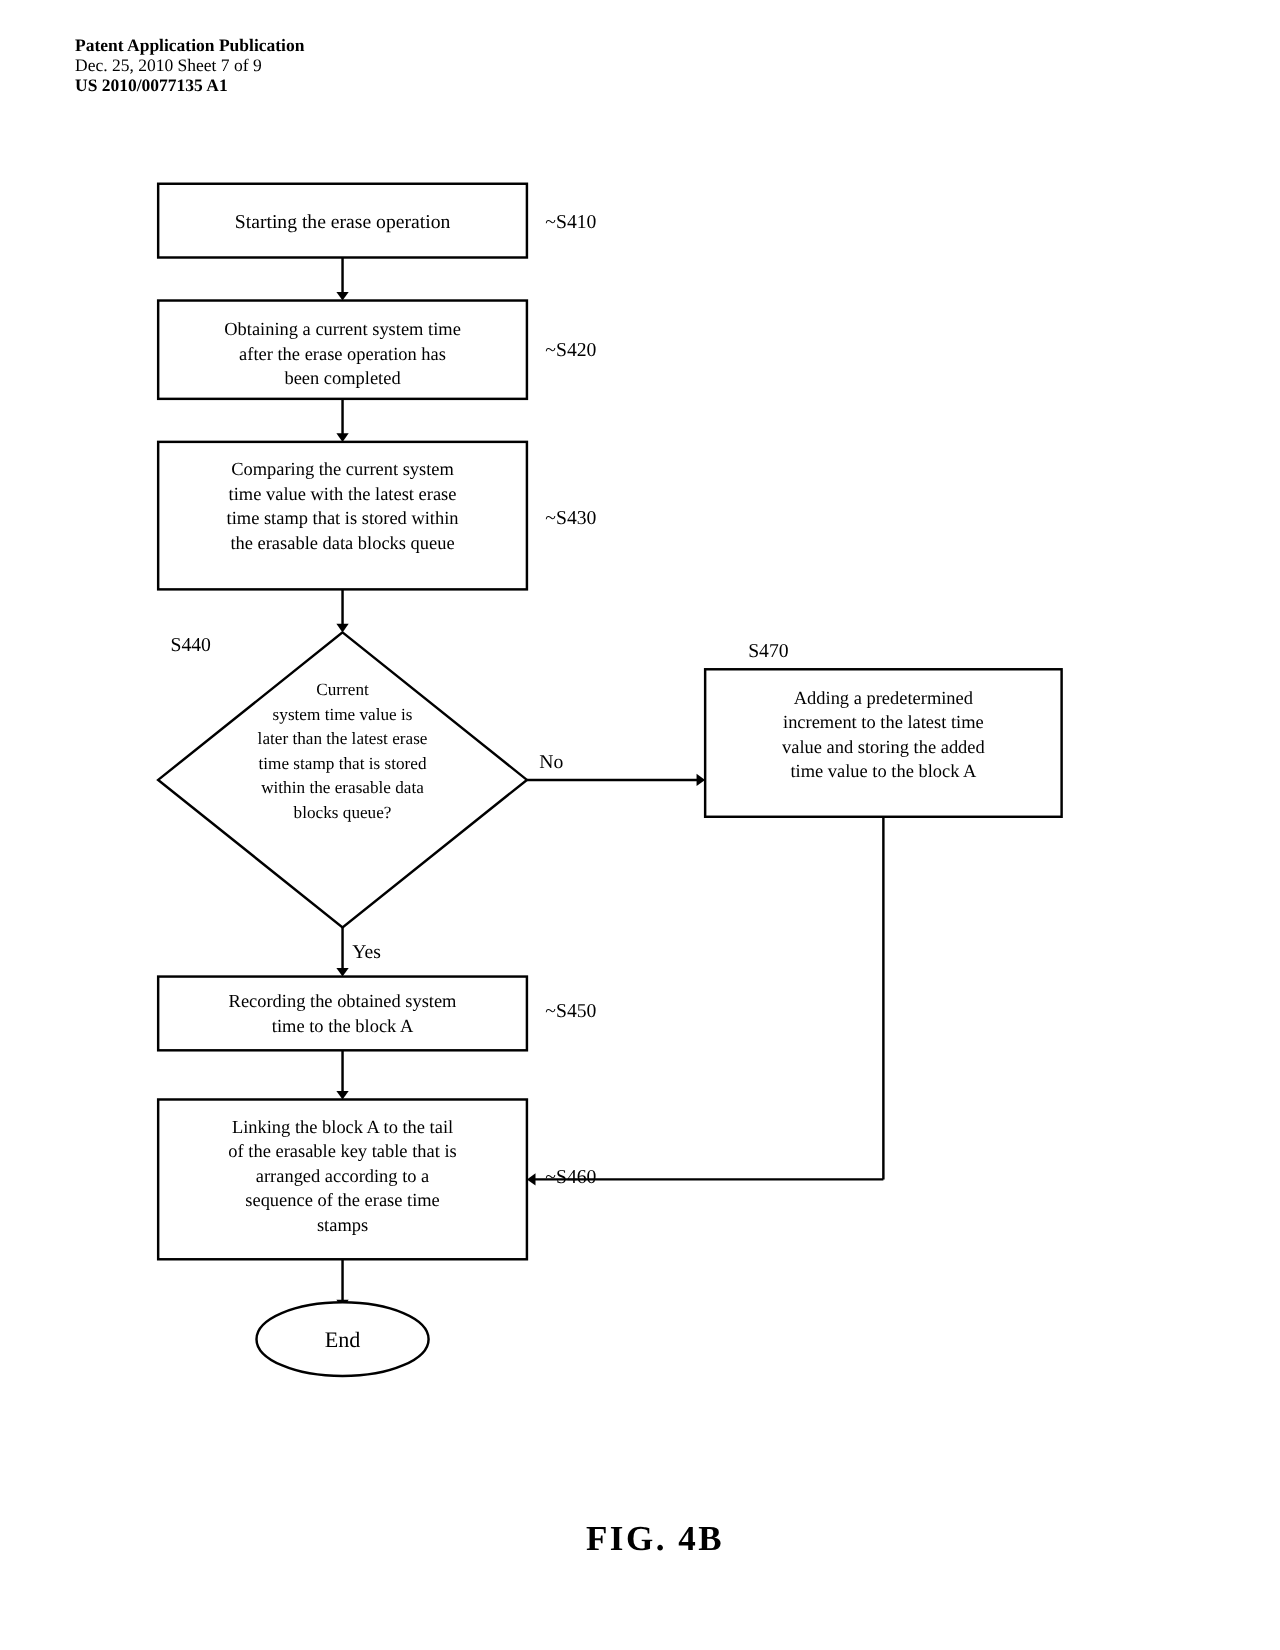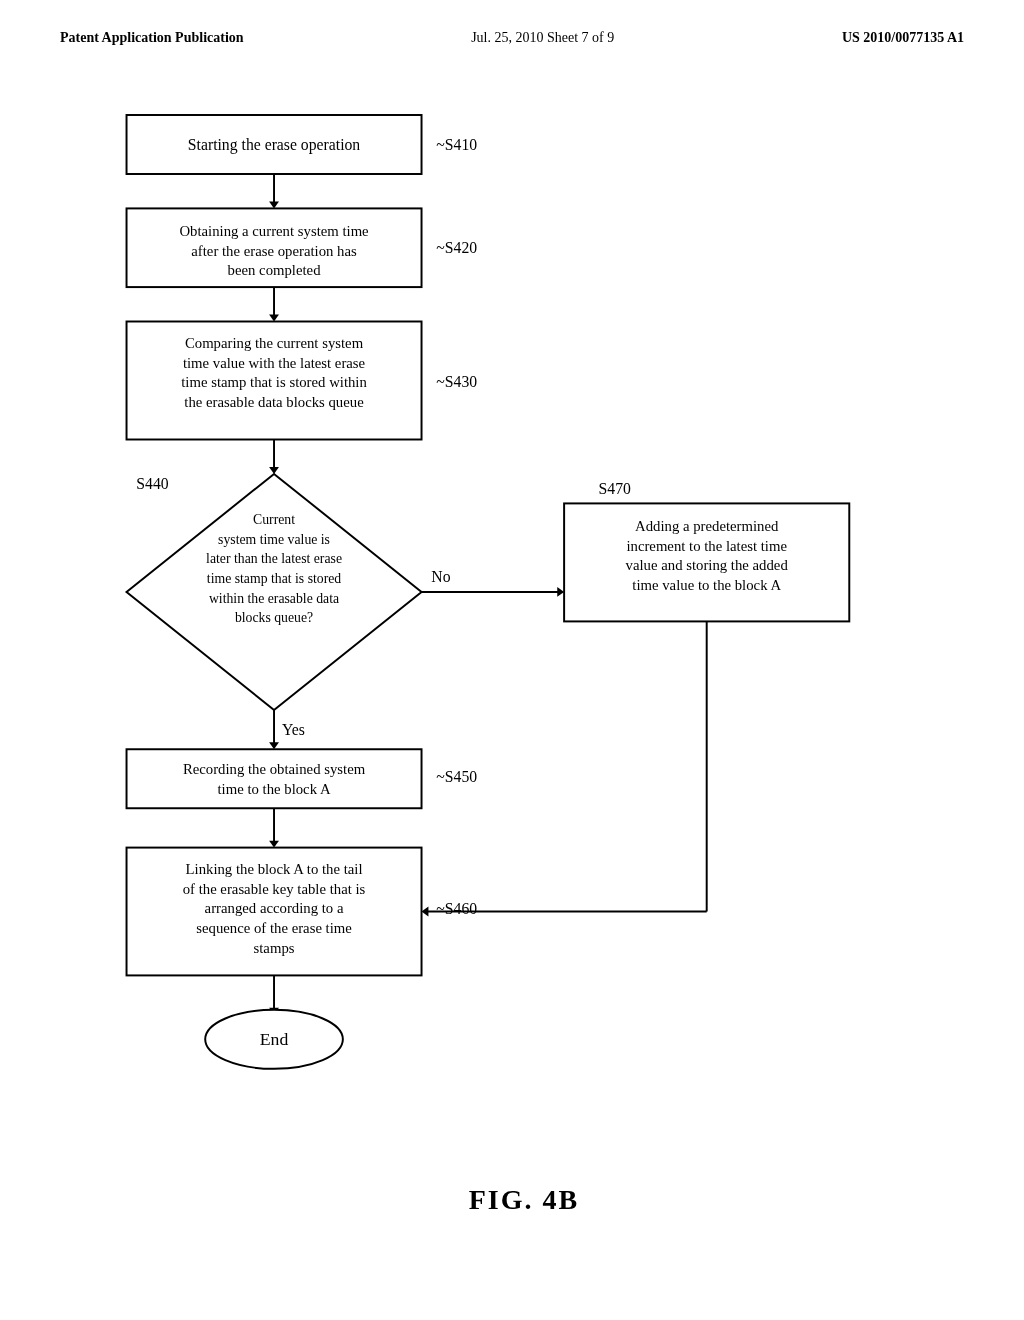--- a/index.html
+++ b/index.html
@@ -20,6 +20,7 @@
       padding: 30px 60px 0 60px;
       font-size: 14px;
       font-weight: bold;
+      flex-direction: column;
     }
     .header-left { font-weight: bold; }
     .header-center { font-weight: normal; text-align: center; }

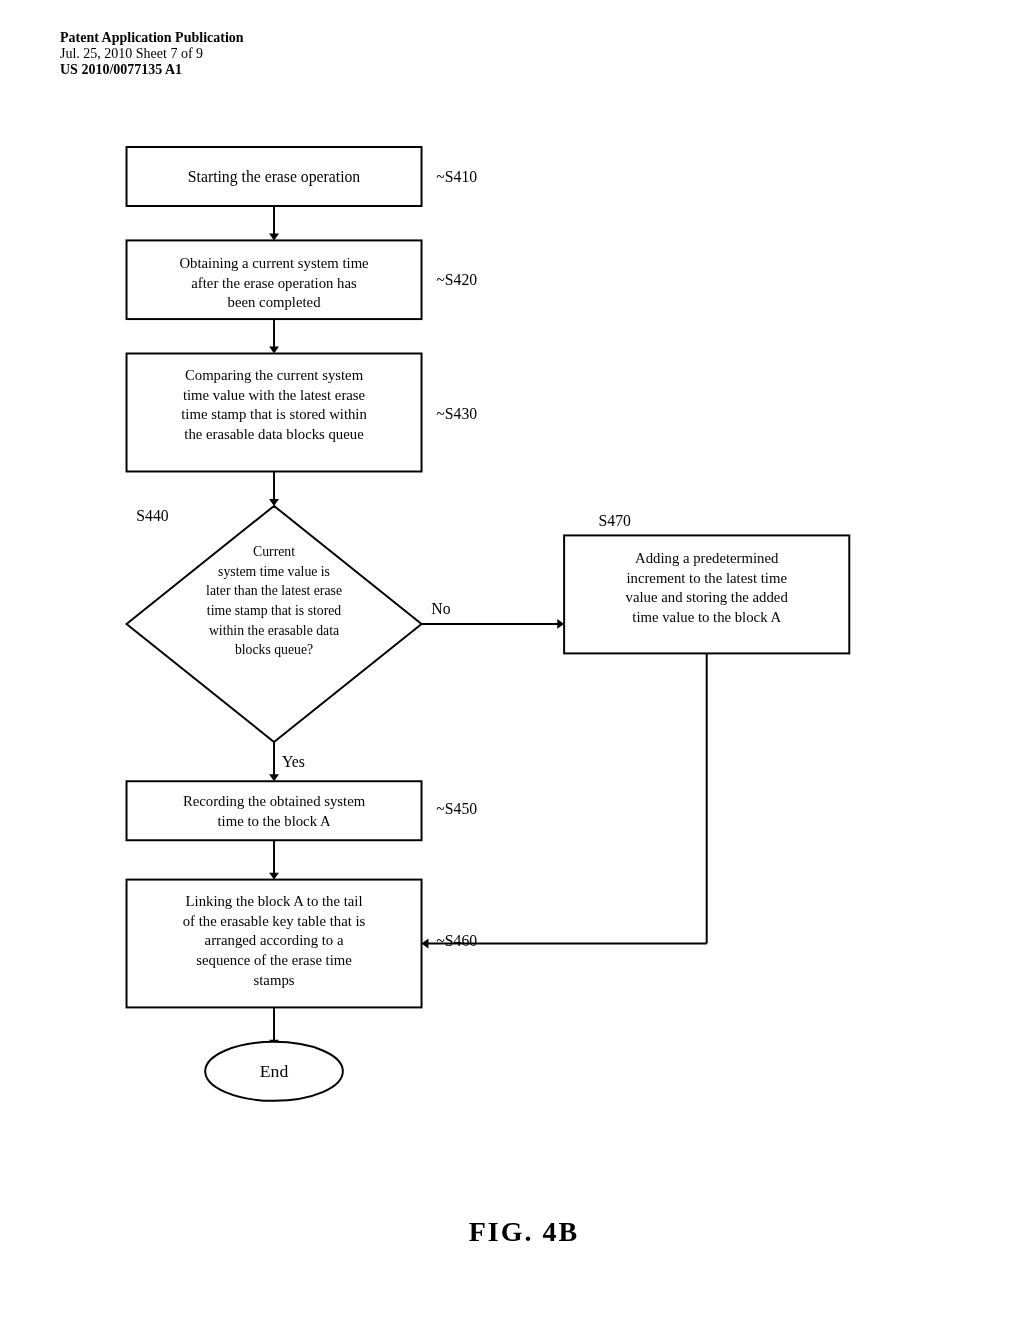--- a/index.html
+++ b/index.html
@@ -59,7 +59,7 @@
 
 <div class="header">
   <span class="header-left">Patent Application Publication</span>
-  <span class="header-center">Jul. 25, 2010  Sheet 7 of 9</span>
+  <span class="header-center">Dec. 25, 2010  Sheet 7 of 9</span>
   <span class="header-right">US 2010/0077135 A1</span>
 </div>
 

